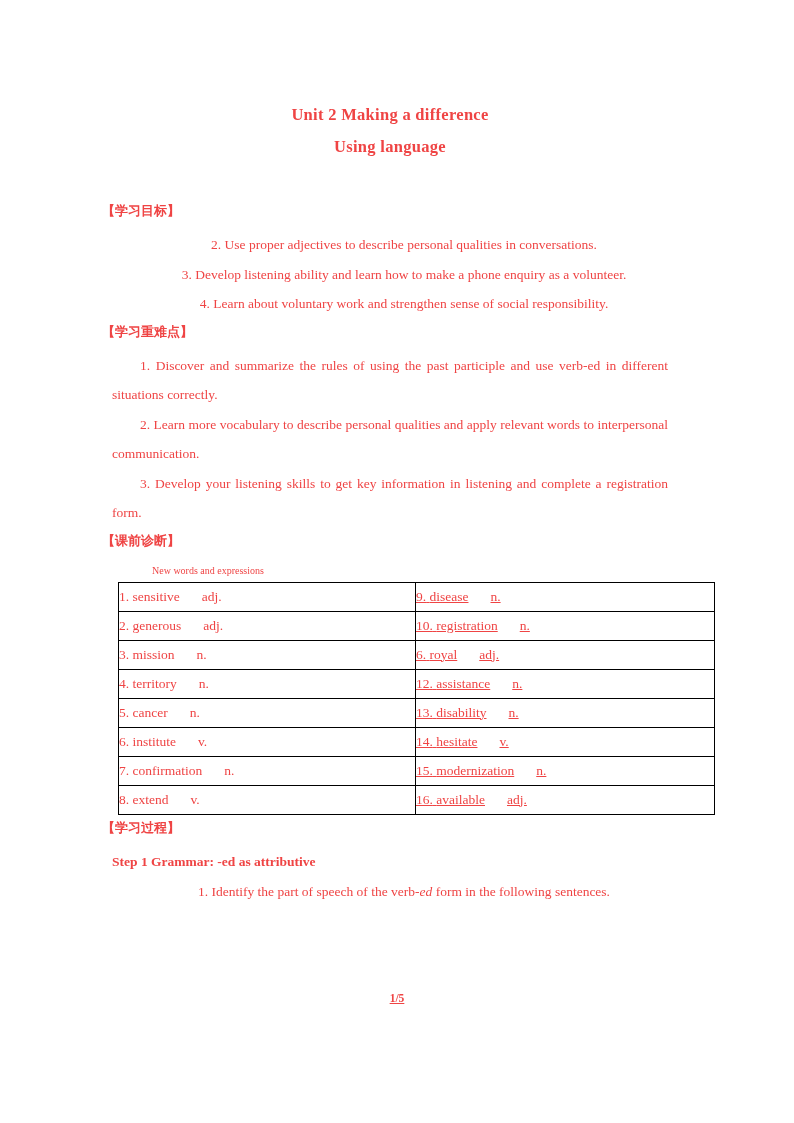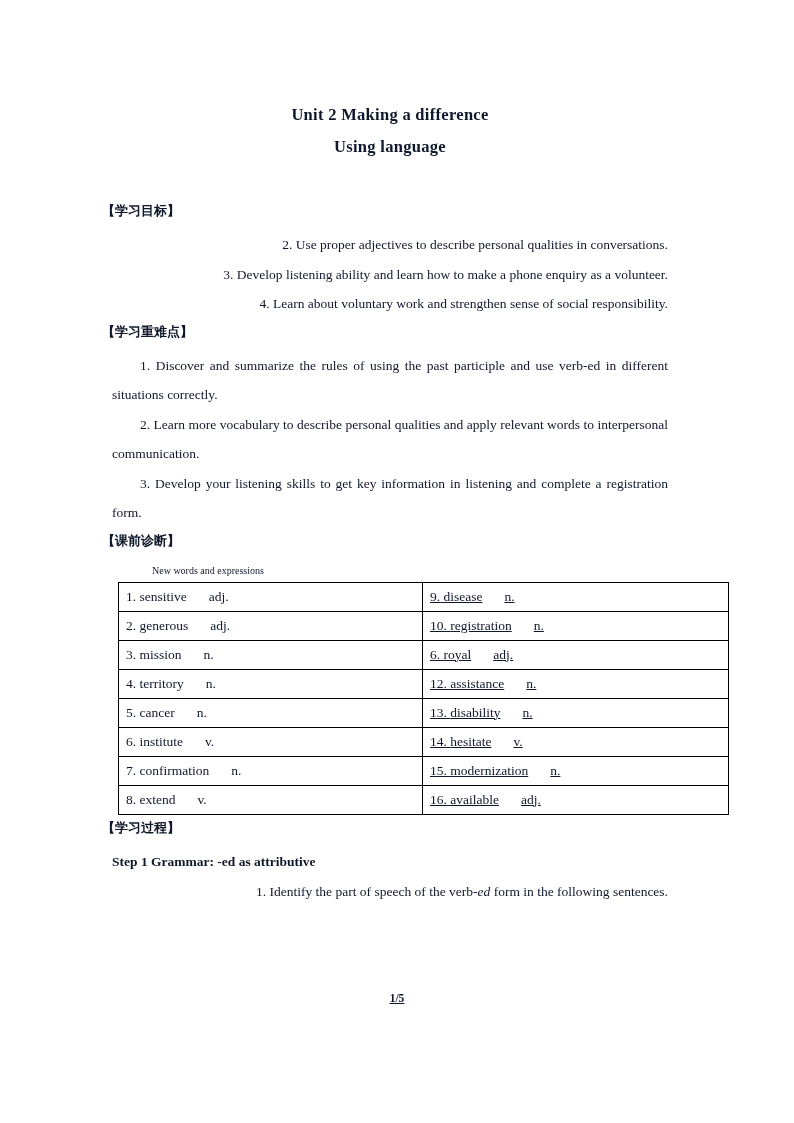--- a/index.html
+++ b/index.html
@@ -13,7 +13,7 @@
     height: 1123px;
     background: #ffffff;
     font-family: "Liberation Serif", "DejaVu Serif", serif;
-    color: #0f172a;
+    color: #ef4444;
     overflow: hidden;
   }
   .content {

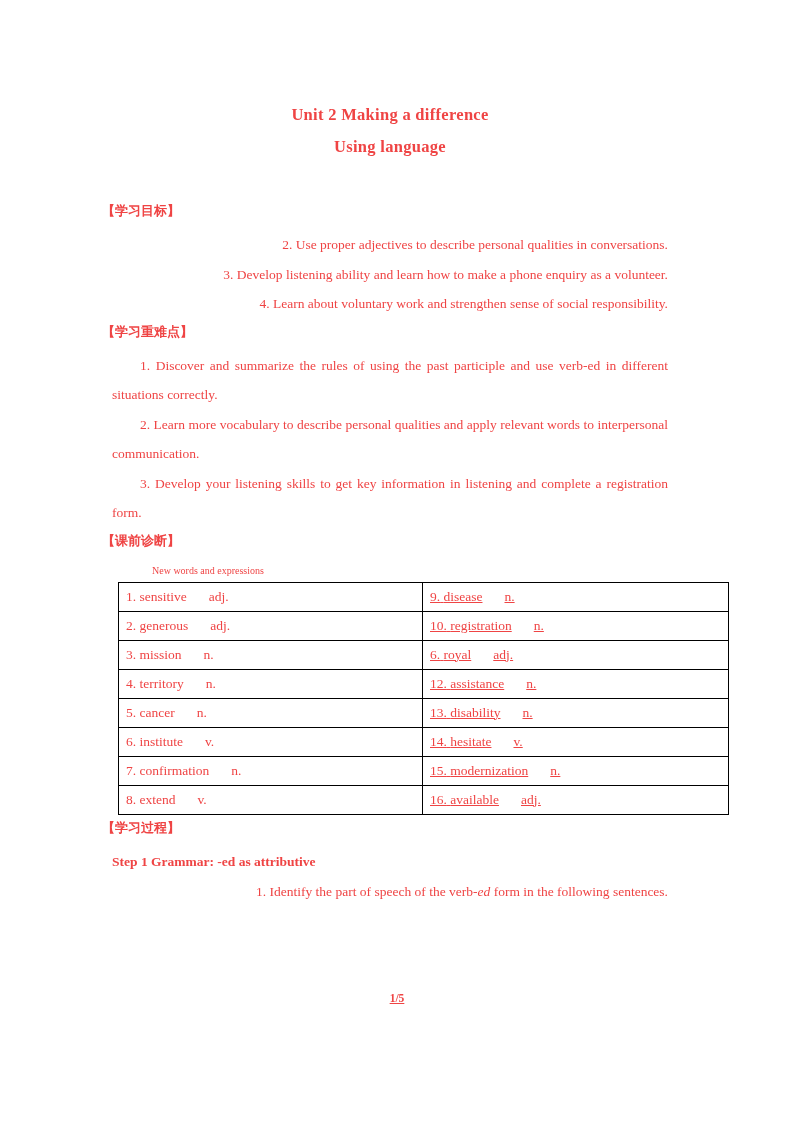--- a/index.html
+++ b/index.html
@@ -53,7 +53,7 @@
     text-indent: 28px;
     margin: 0;
   }
-  .para.nojustify { text-align: right; }
+  .para.nojustify { text-align: center; }
 
   .spacer-sm { height: 12px; }
   .spacer-xs { height: 6px; }

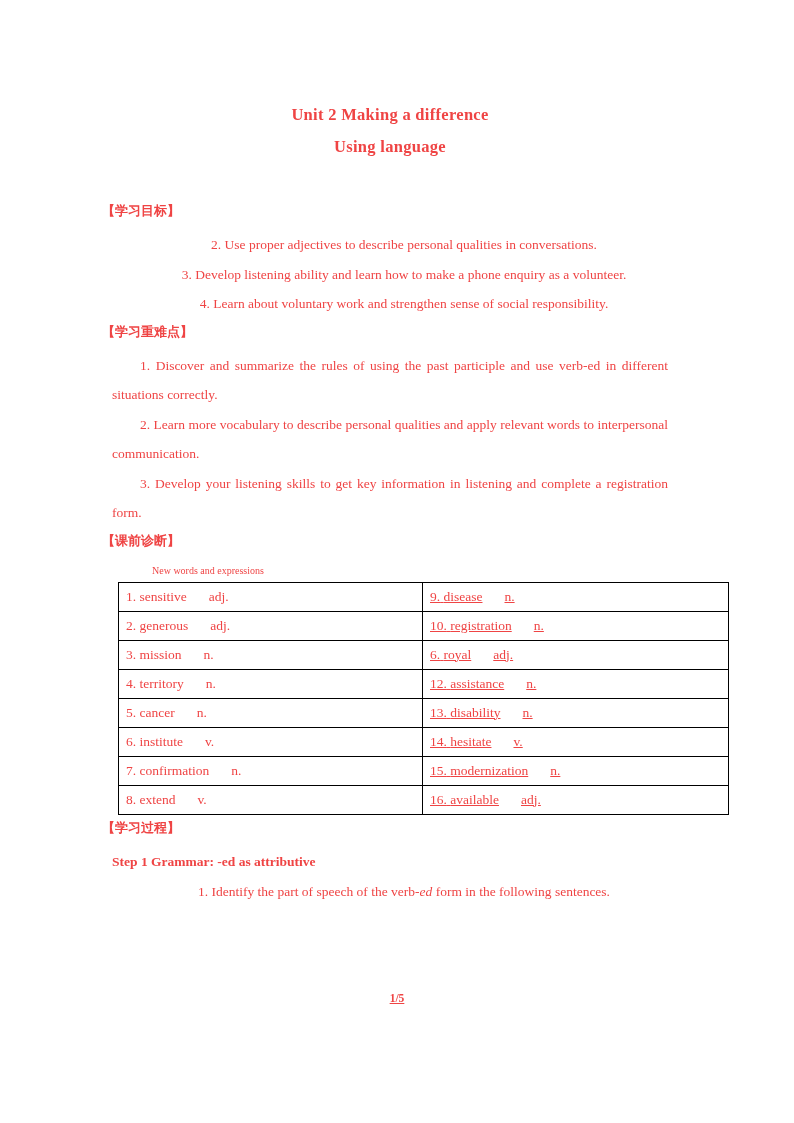--- a/index.html
+++ b/index.html
@@ -76,7 +76,7 @@
   .vocab-table td {
     border: 1px solid #000000;
     height: 28px;
-    padding: 0 0 0 7px;
+    padding: 0 0 0 0;
     font-size: 13.5px;
     vertical-align: middle;
     line-height: 18px;

